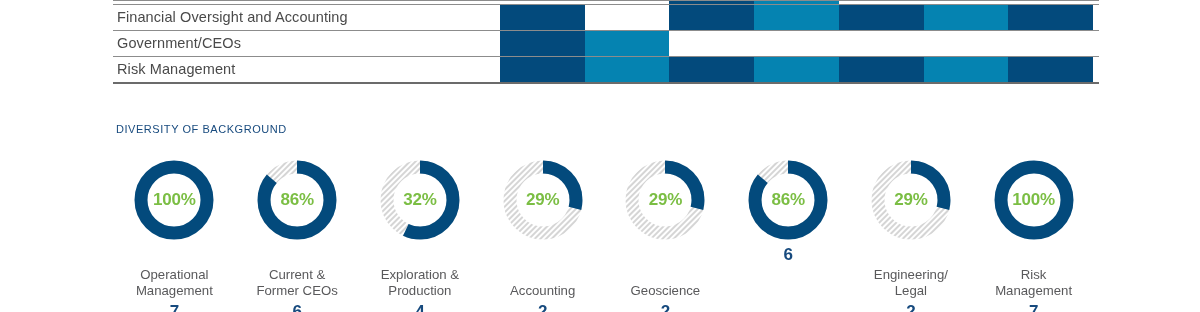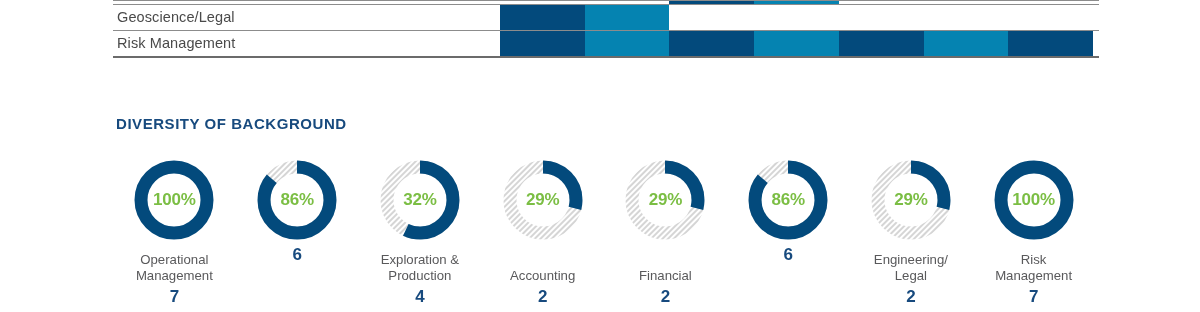--- a/index.html
+++ b/index.html
@@ -135,6 +135,19 @@
     </div>
     <div class="matrix-row">
       <div class="row-rule"></div>
+      <div class="row-label">Financial Oversight and Accounting</div>
+      <div class="cells">
+        <div class="cell dark"></div>
+        <div class="cell"></div>
+        <div class="cell dark"></div>
+        <div class="cell light"></div>
+        <div class="cell dark"></div>
+        <div class="cell light"></div>
+        <div class="cell dark"></div>
+      </div>
+    </div>
+    <div class="matrix-row">
+      <div class="row-rule"></div>
       <div class="row-label">Geoscience/Legal</div>
       <div class="cells">
         <div class="cell dark"></div>

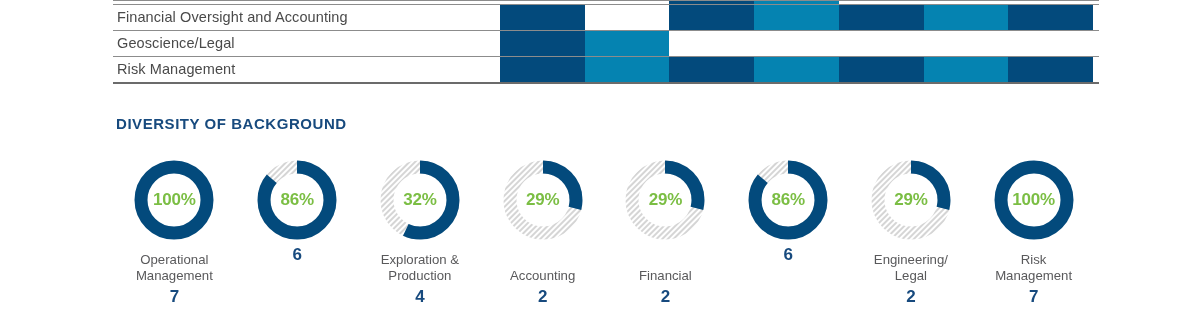--- a/index.html
+++ b/index.html
@@ -148,7 +148,7 @@
     </div>
     <div class="matrix-row">
       <div class="row-rule"></div>
-      <div class="row-label">Geoscience/Legal</div>
+      <div class="row-label">Government/CEOs</div>
       <div class="cells">
         <div class="cell dark"></div>
         <div class="cell light"></div>

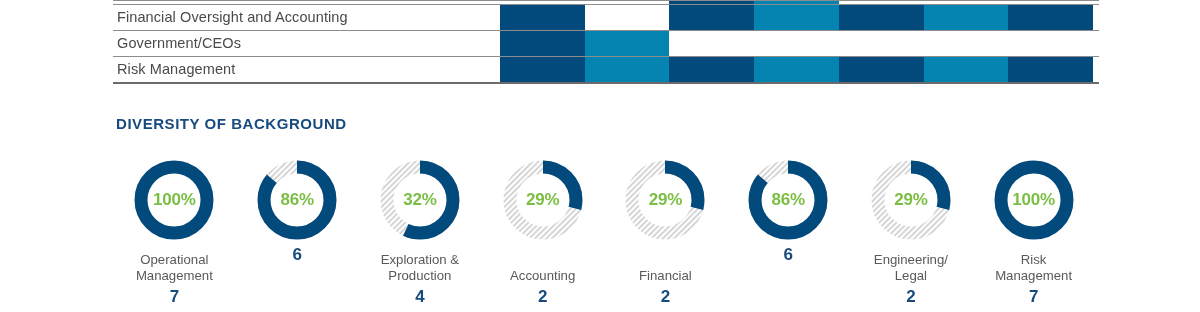--- a/index.html
+++ b/index.html
@@ -63,9 +63,9 @@
   #section-heading{
     position:absolute;
     left:116px;
-    top:115px;
-    font-size:15px;
-    font-weight:bold;
+    top:123px;
+    font-size:11px;
+    font-weight:normal;
     color:#174A7E;
     letter-spacing:0.55px;
   }

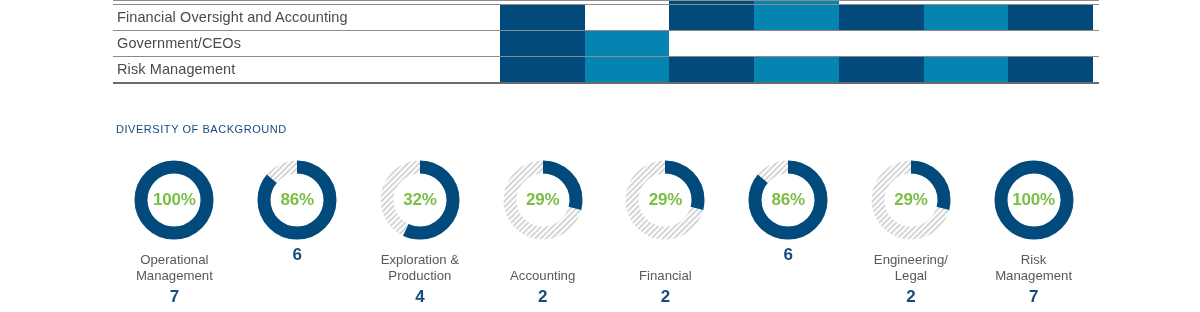--- a/index.html
+++ b/index.html
@@ -99,7 +99,7 @@
     letter-spacing:-0.2px;
   }
   .donut-label{
-    margin-top:10px;
+    margin-top:25px;
     font-size:13.2px;
     line-height:16px;
     color:#59595B;

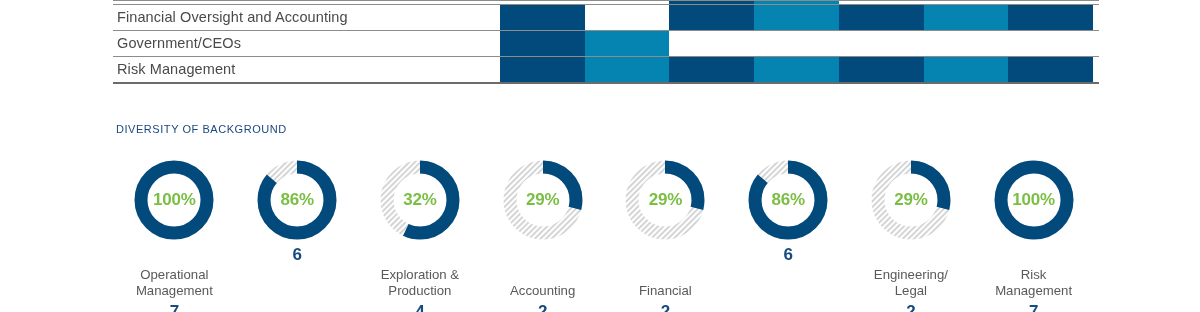--- a/index.html
+++ b/index.html
@@ -211,6 +211,8 @@
         </svg>
         <div class="donut-pct">86%</div>
       </div>
+      <div class="donut-label">Current &amp;
+Former CEOs</div>
       <div class="donut-count">6</div>
     </div>
     <div class="donut-item">

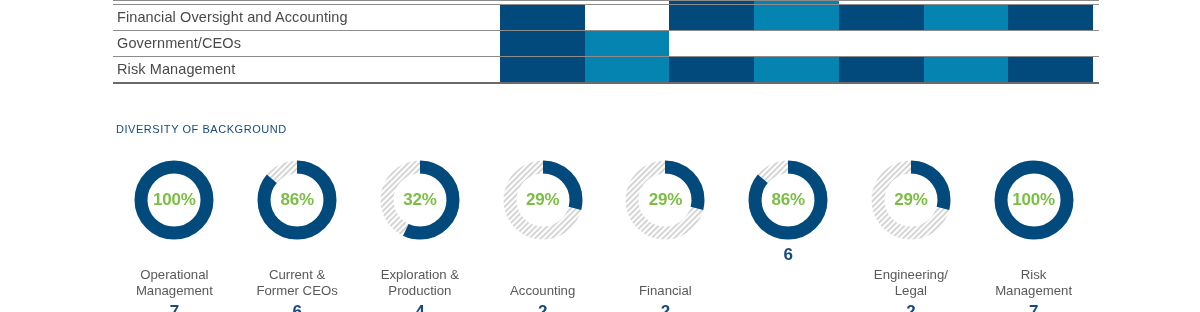--- a/index.html
+++ b/index.html
@@ -264,7 +264,7 @@
         </svg>
         <div class="donut-pct">29%</div>
       </div>
-      <div class="donut-label single">Financial</div>
+      <div class="donut-label single">Geoscience</div>
       <div class="donut-count">2</div>
     </div>
     <div class="donut-item">

